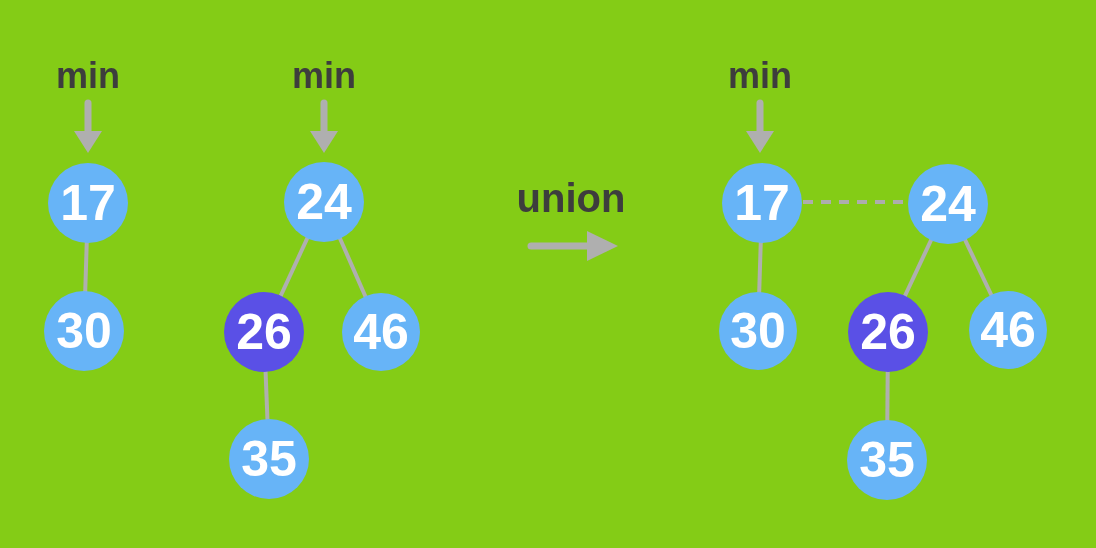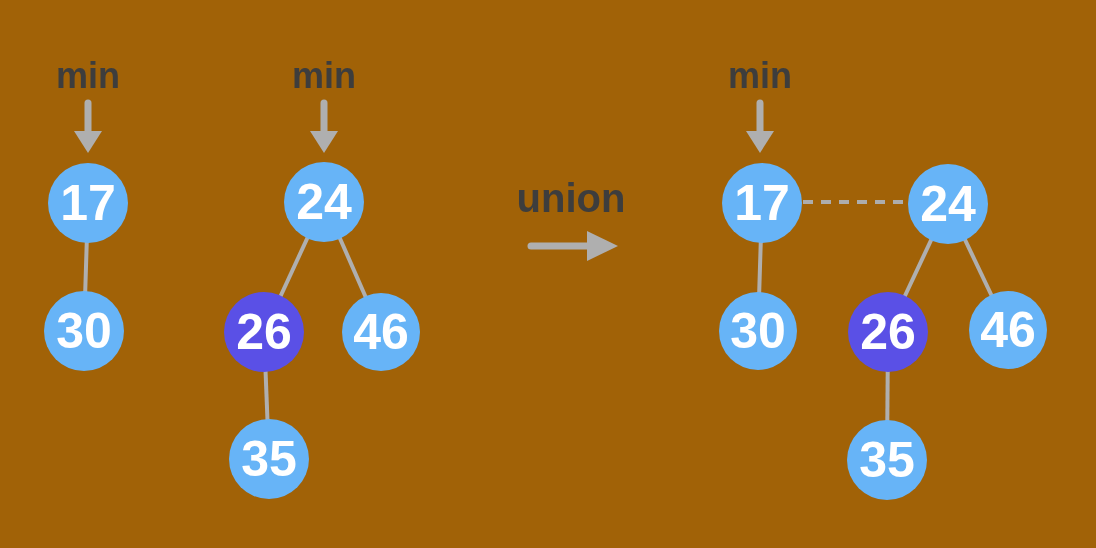--- a/index.html
+++ b/index.html
@@ -11,7 +11,7 @@
     position: relative;
     width: 1096px;
     height: 548px;
-    background: #a16207;
+    background: #84cc16;
     overflow: hidden;
   }
   svg { display: block; }

